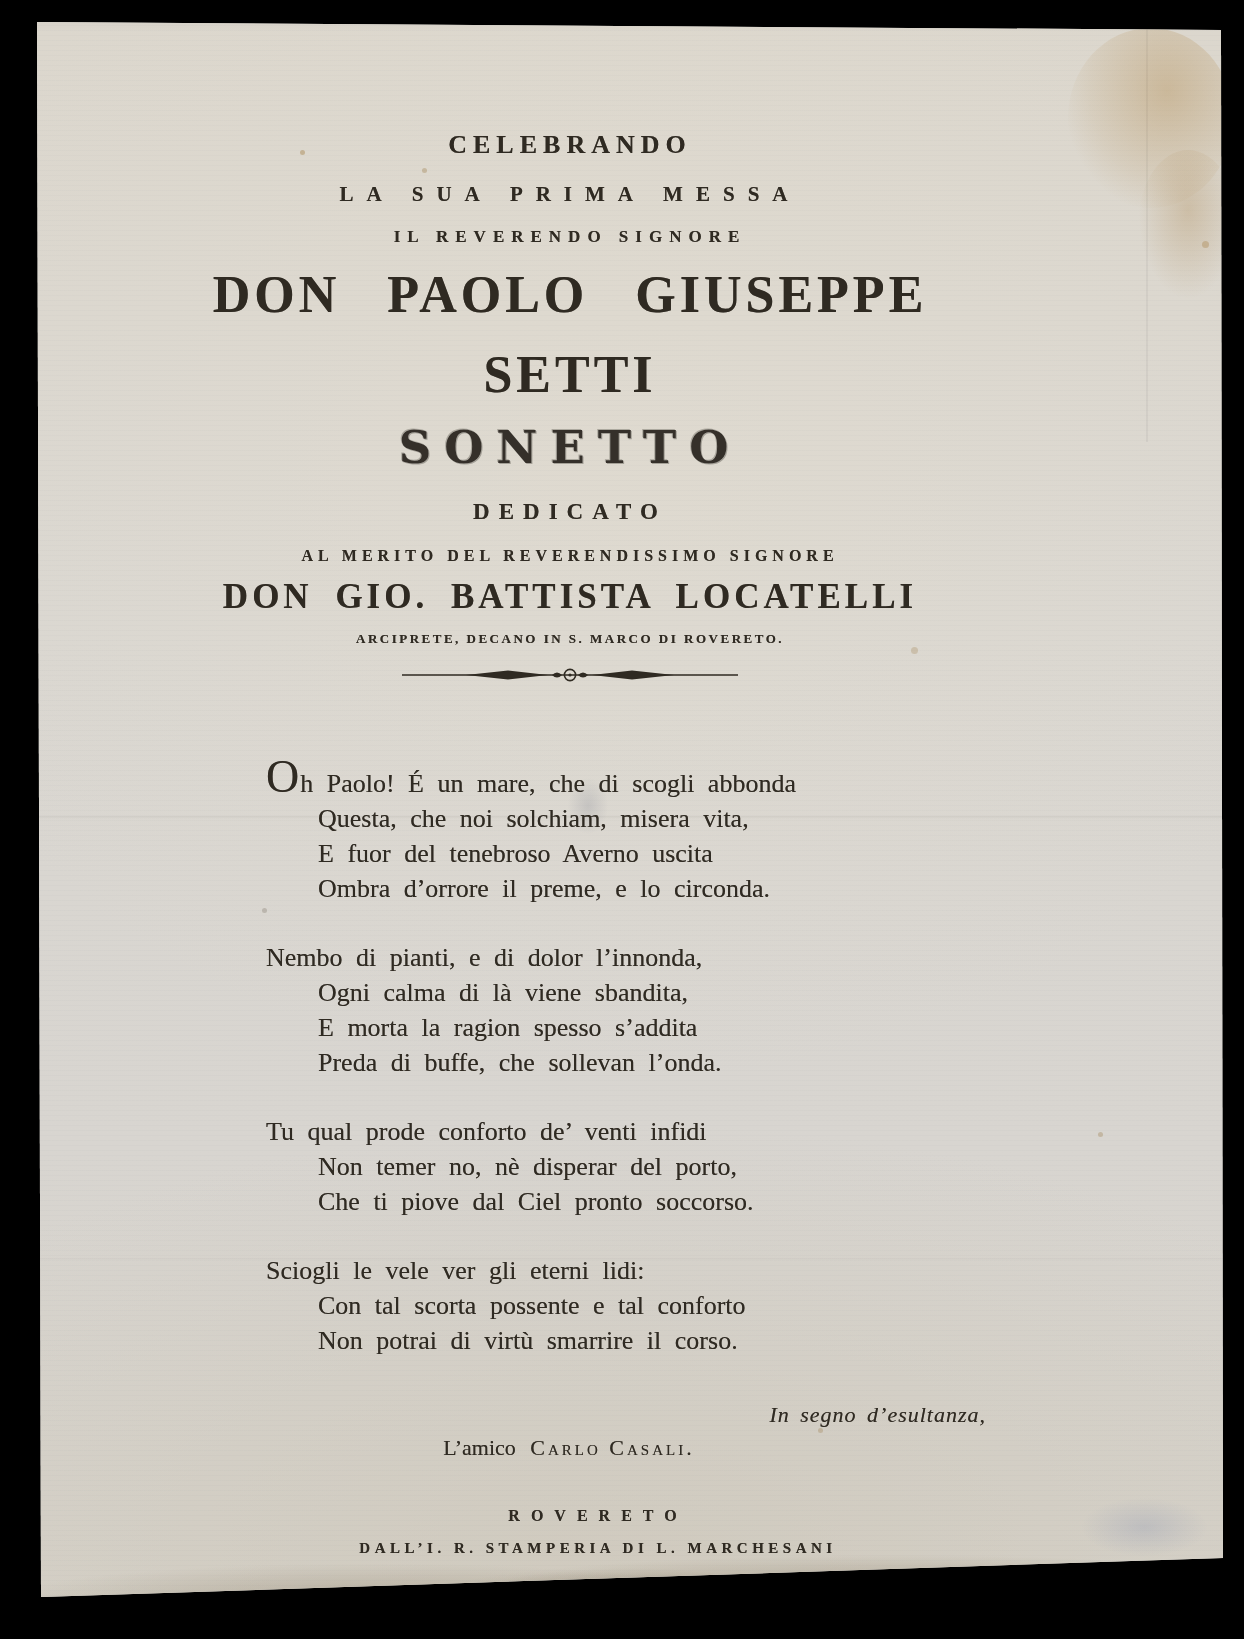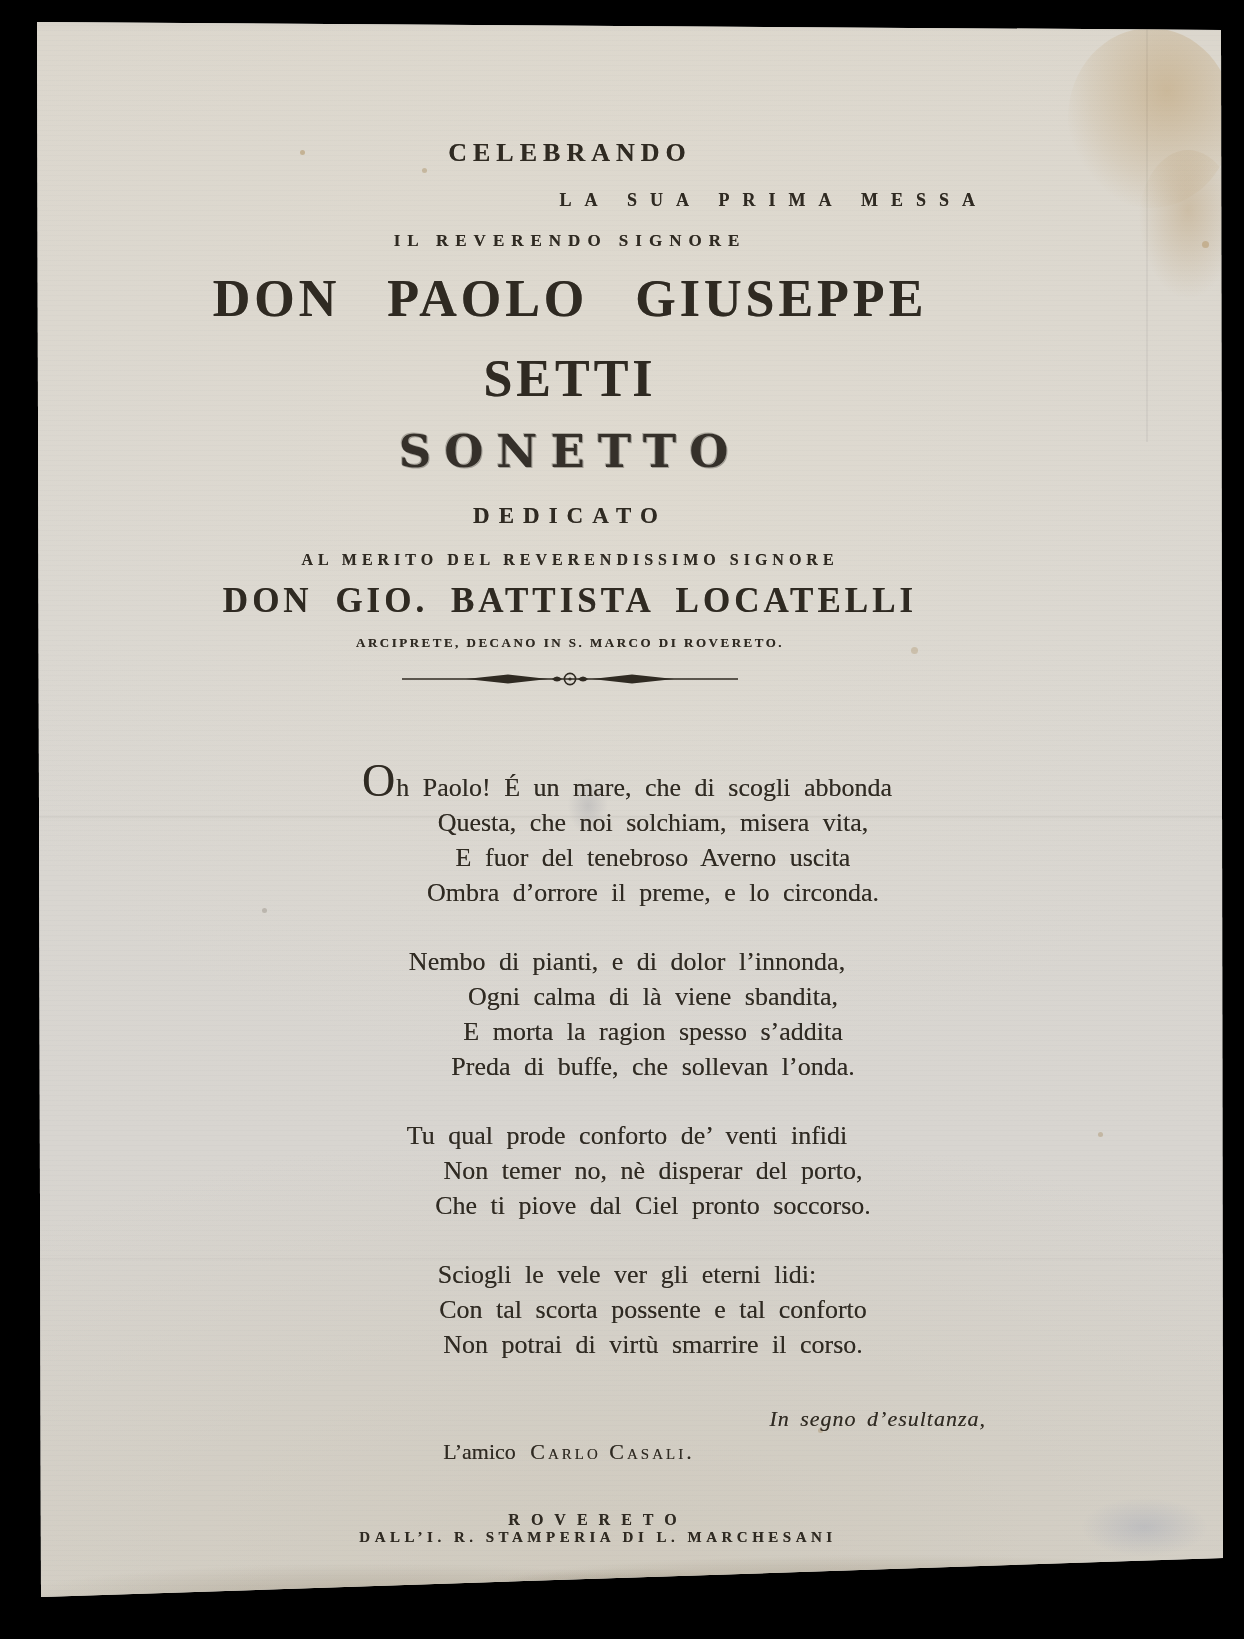--- a/index.html
+++ b/index.html
@@ -65,7 +65,7 @@
 
   
   .content {
-    position: absolute; left: 152px; top: 16px; width: 836px;
+    position: absolute; left: 152px; top: 8px; width: 836px;
     text-align: center;
     color: #2f2a22;
     text-shadow: 0 0 0.6px rgba(47,42,34,0.55);

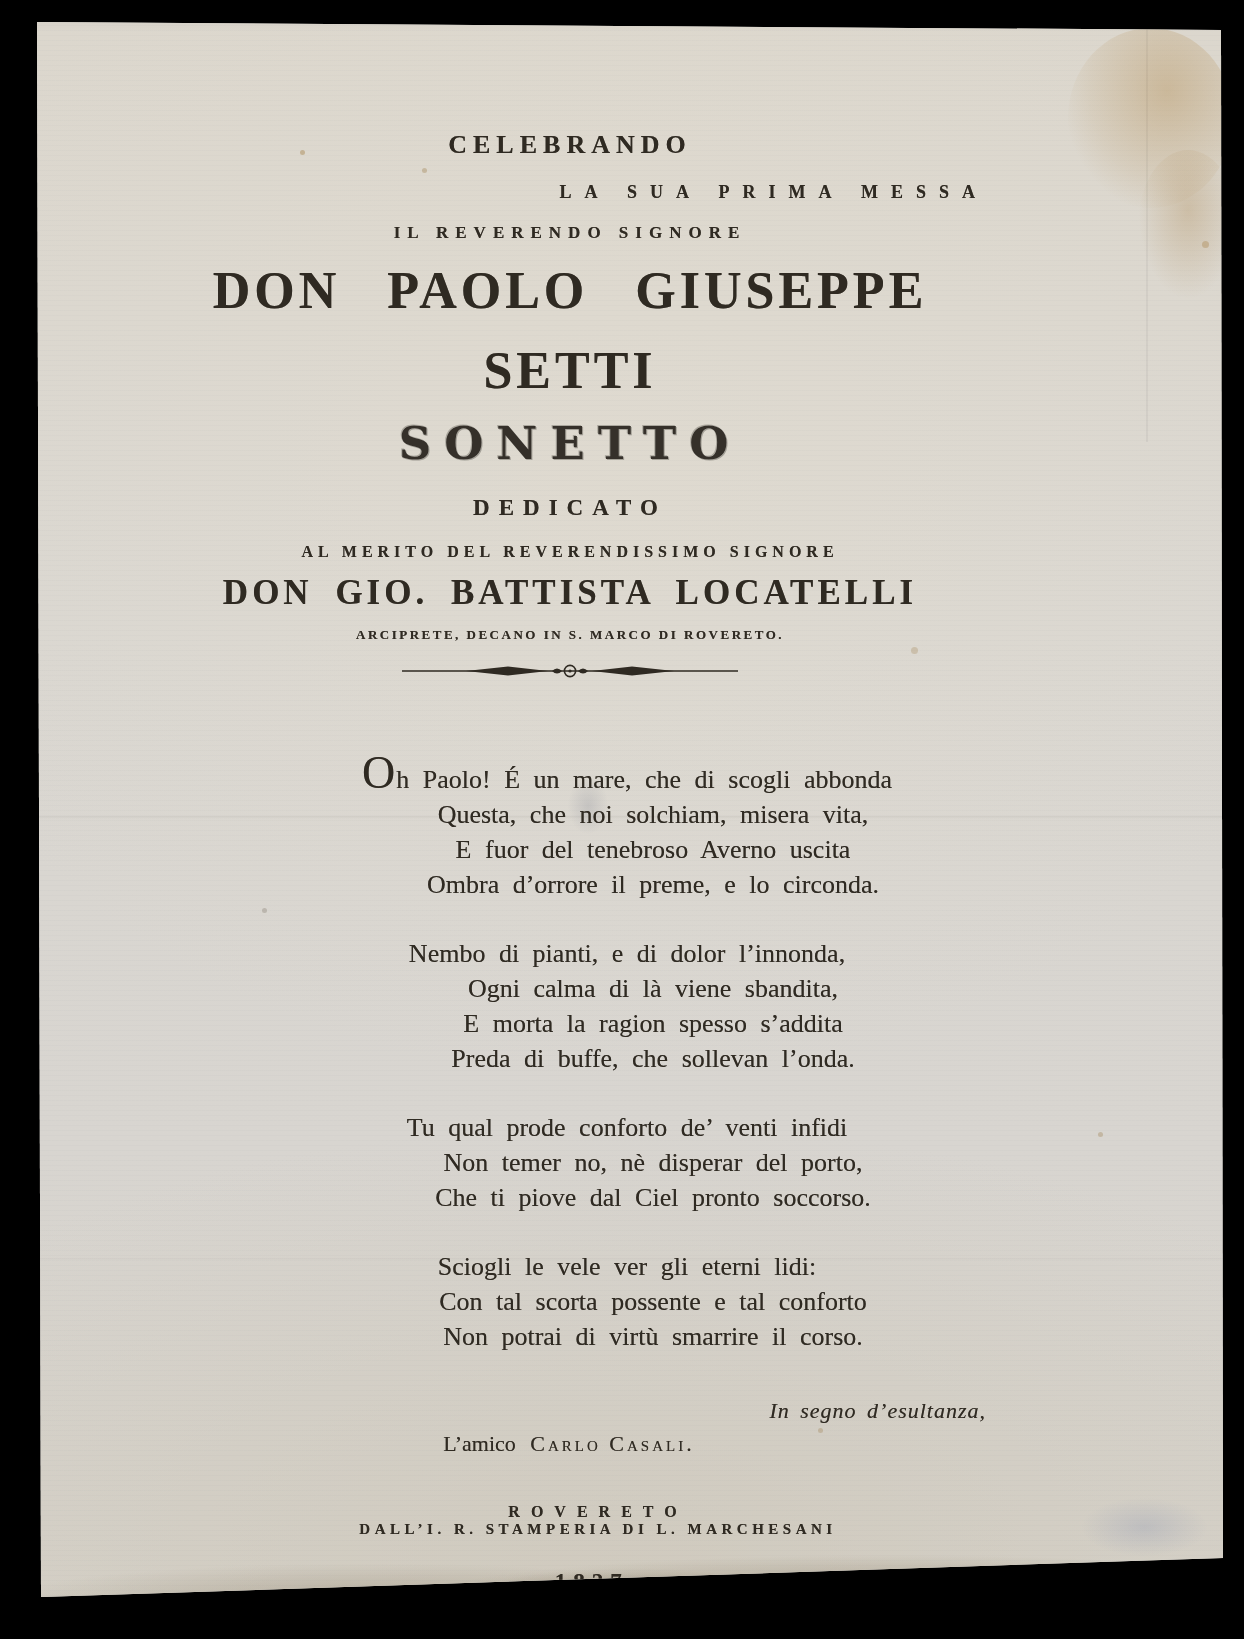--- a/index.html
+++ b/index.html
@@ -71,7 +71,7 @@
     text-shadow: 0 0 0.6px rgba(47,42,34,0.55);
   }
   .occ1 { margin-top: 122px; font-size: 26px; letter-spacing: 6px;  font-weight: 600; }
-  .occ2 { margin-top: 22px;  font-size: 18px; letter-spacing: 13px; font-weight: 600; text-align: right; }
+  .occ2 { margin-top: 22px;  font-size: 21px; letter-spacing: 13px; font-weight: 600; }
   .occ3 { margin-top: 20px;  font-size: 17px; letter-spacing: 7px;  font-weight: 600; }
   .celebrant {
     margin: 8px 0 0 0; font-size: 52px; line-height: 80px;

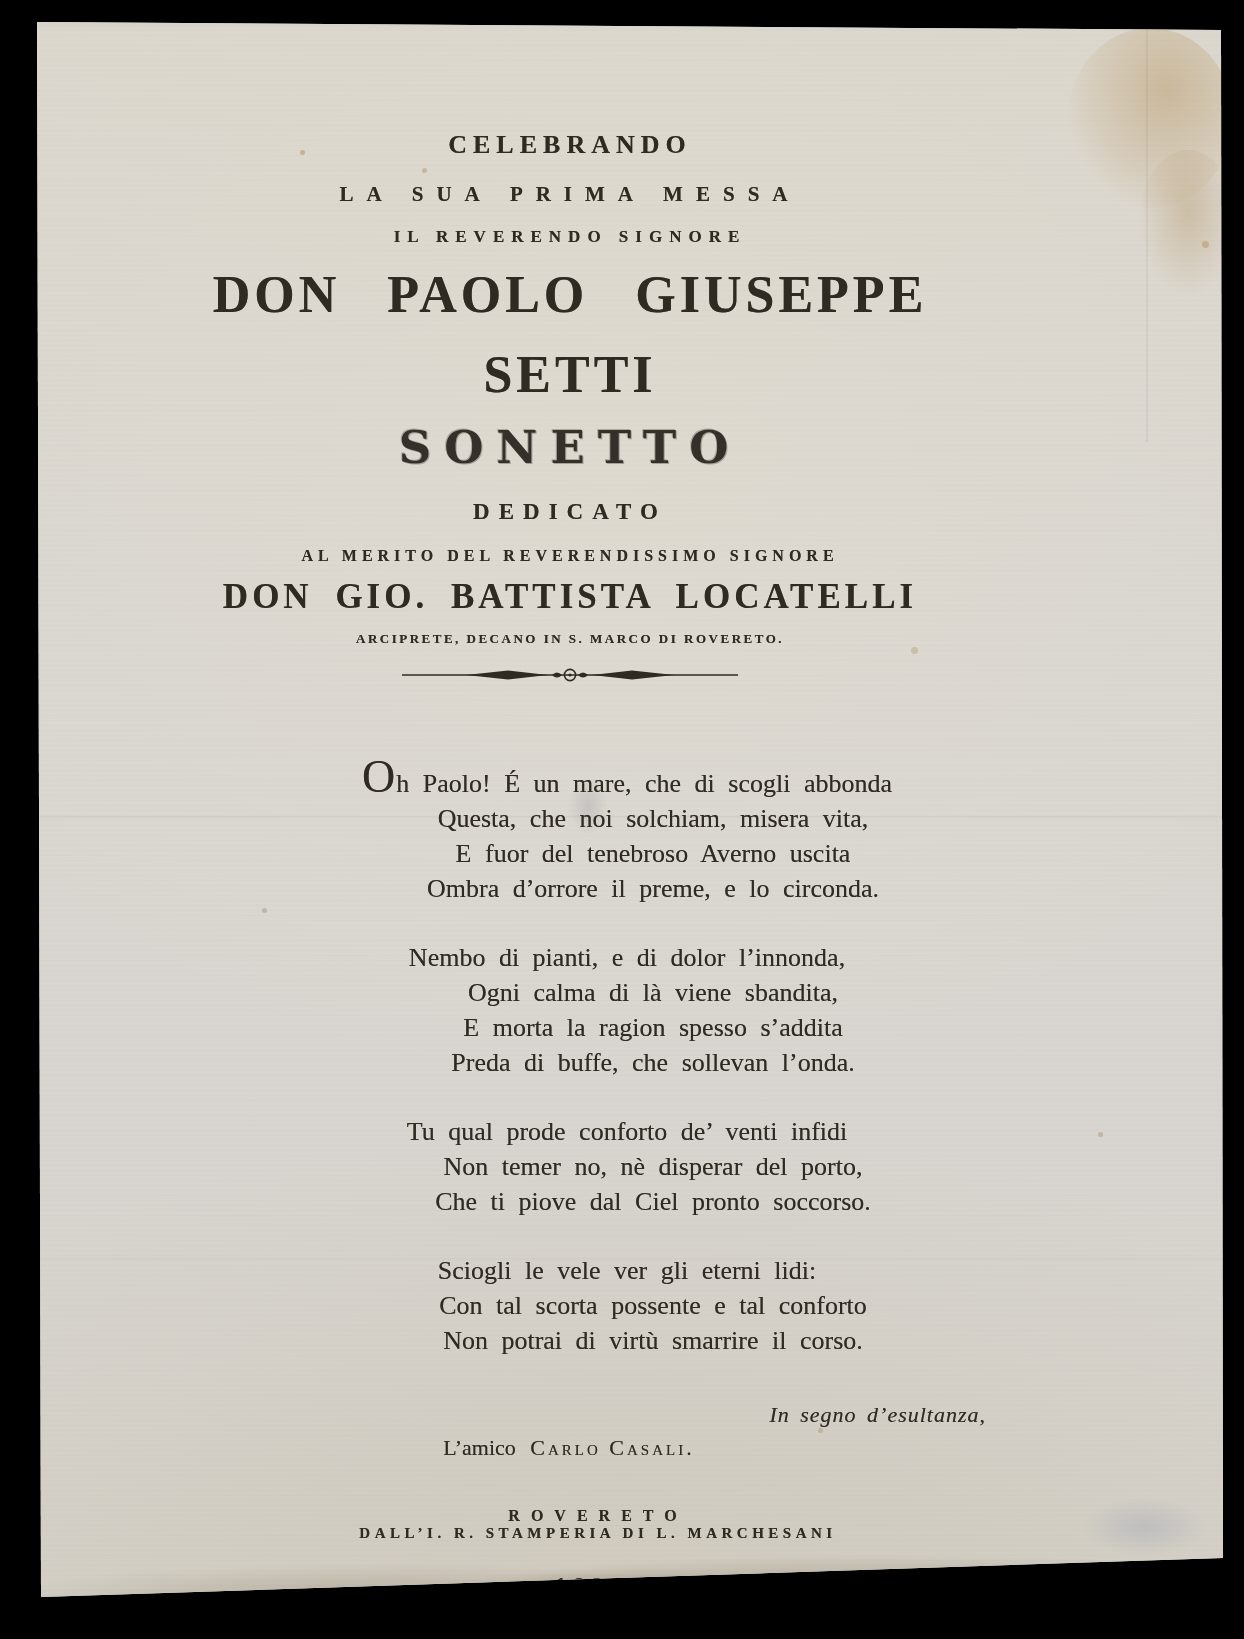--- a/index.html
+++ b/index.html
@@ -92,7 +92,7 @@
 
   .poem {
     margin: 80px 0 0 114px;
-    text-align: center;
+    text-align: left;
     font-size: 26px; line-height: 35px;
     word-spacing: 7px;
   }

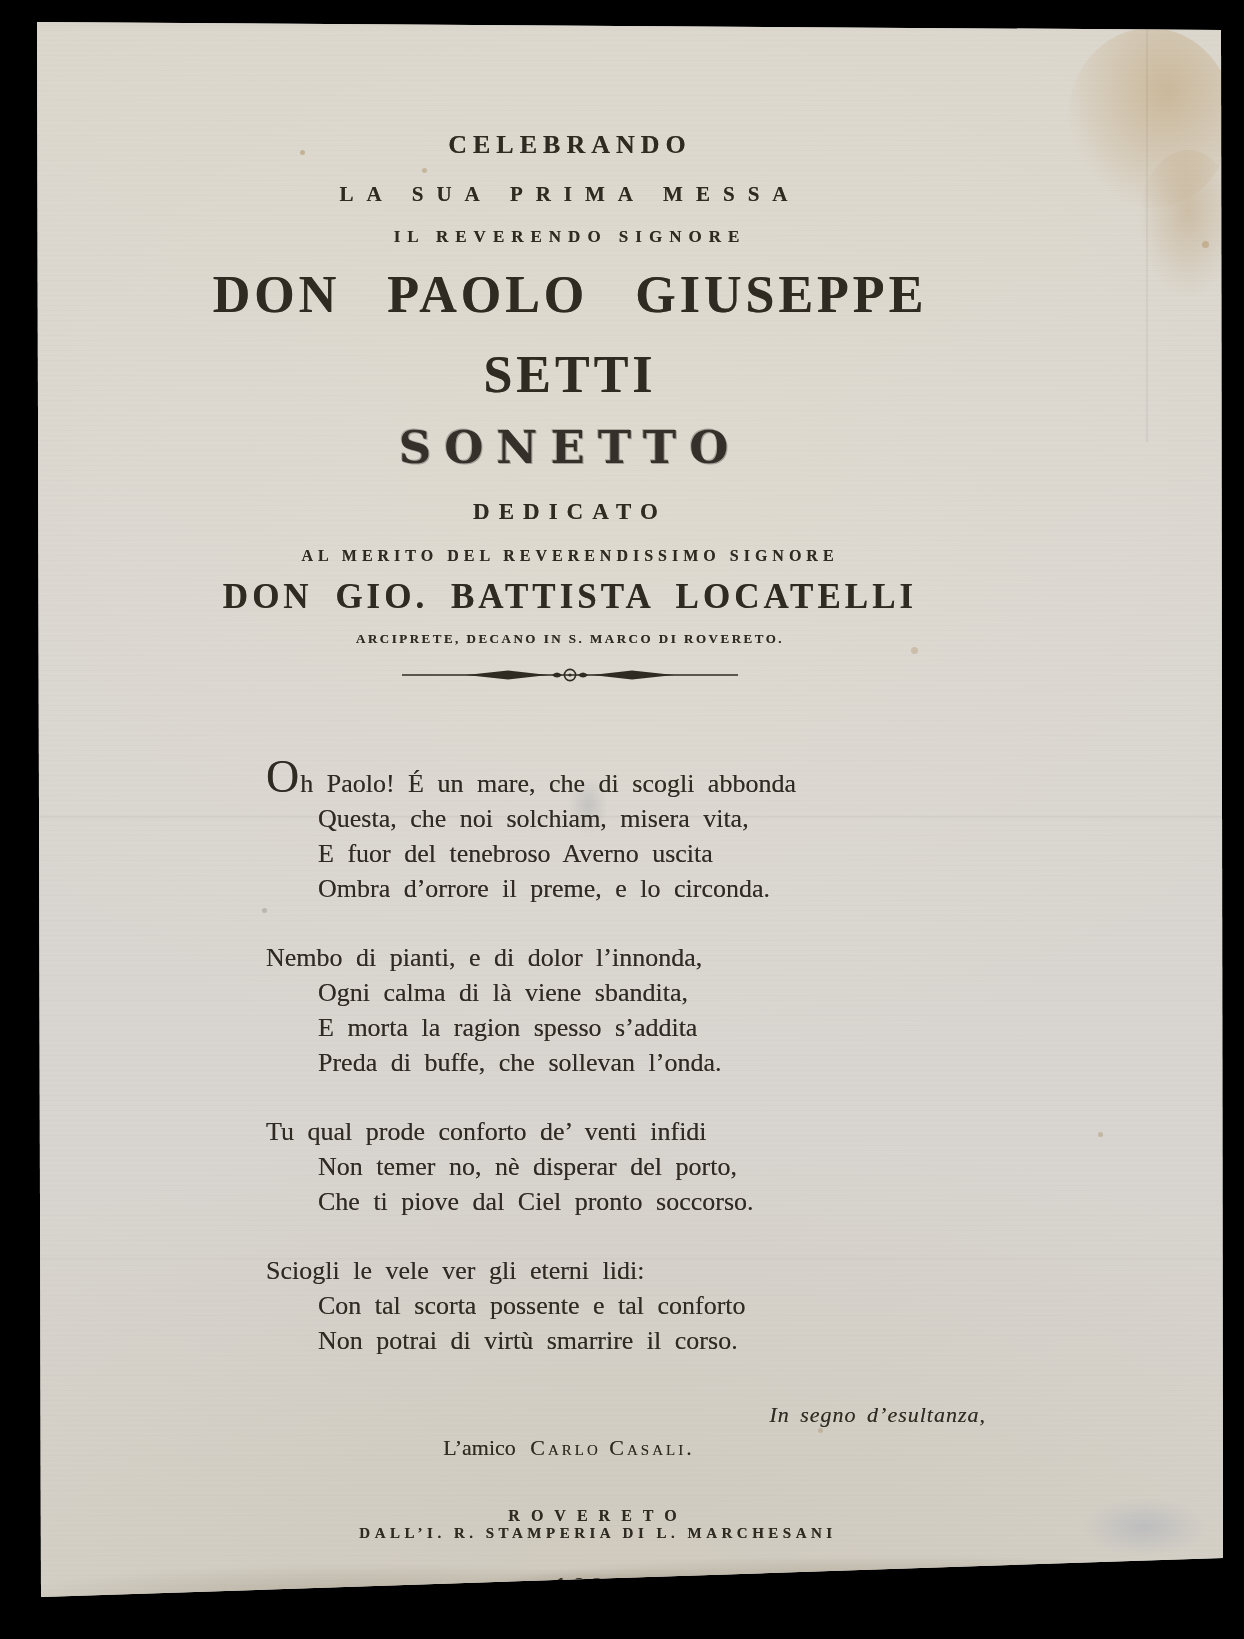--- a/index.html
+++ b/index.html
@@ -111,7 +111,7 @@
 
   .imprint { margin-top: 46px; margin-left: 56px; }
   .imprint .place   { font-size: 16px; letter-spacing: 11px; font-weight: 600; }
-  .imprint .printer { font-size: 15px; letter-spacing: 4.5px; font-weight: 600; }
+  .imprint .printer { margin-top: 15px; font-size: 15px; letter-spacing: 4.5px; font-weight: 600; }
   .imprint .year    { margin-top: 31px; font-size: 23px; letter-spacing: 7px; font-weight: 600; }
 </style>
 </head>

